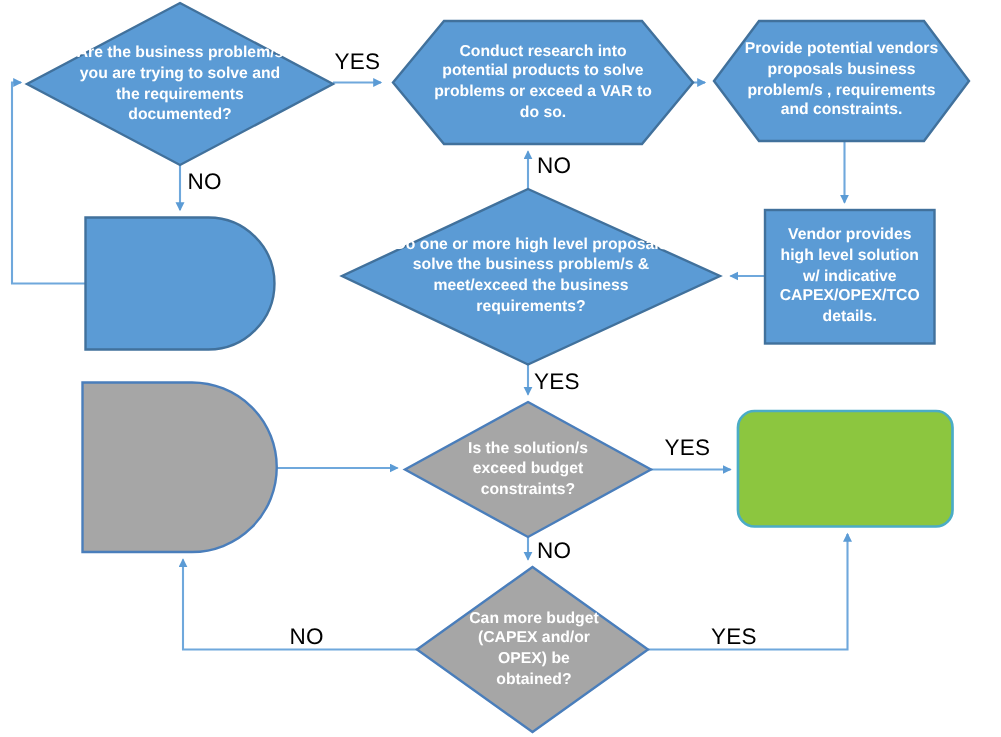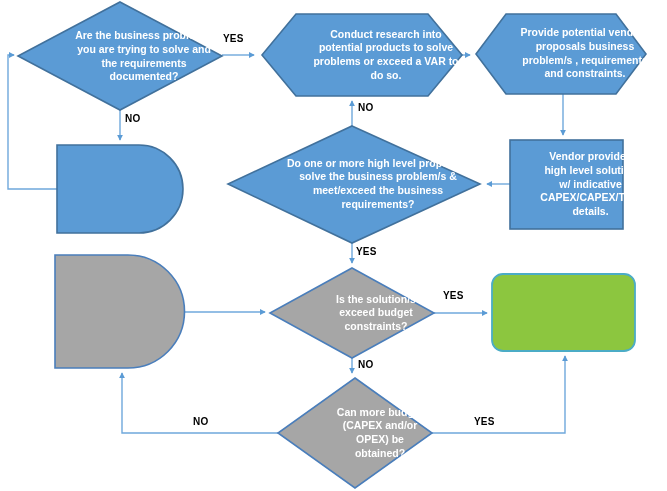--- a/index.html
+++ b/index.html
@@ -20,7 +20,6 @@
     font-weight:700;
     line-height:1.3;
     pointer-events:none;
-    margin-left:24px;
   }
   .edge-label{
     position:absolute;

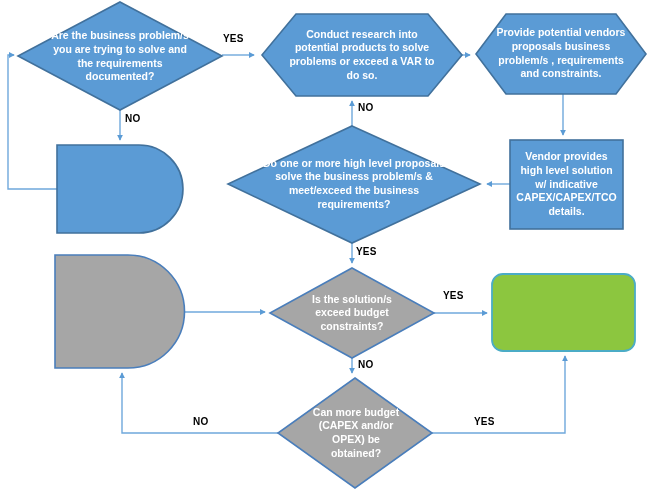--- a/index.html
+++ b/index.html
@@ -24,8 +24,8 @@
   .edge-label{
     position:absolute;
     color:#000000;
-    font-size:10px;
-    font-weight:700;
+    font-size:15px;
+    font-weight:400;
     letter-spacing:.2px;
   }
 </style>

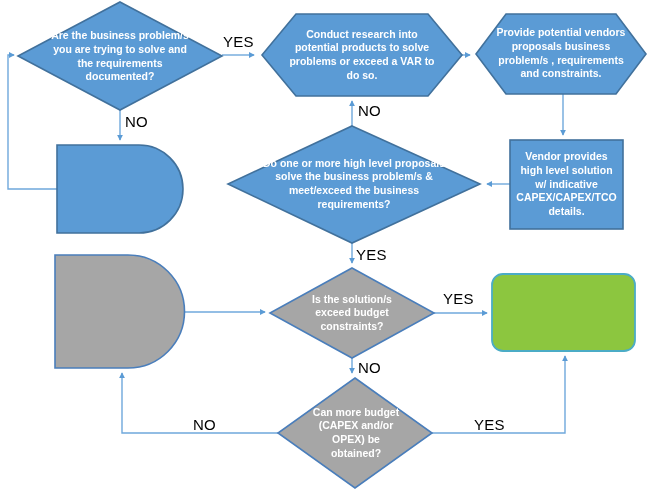--- a/index.html
+++ b/index.html
@@ -73,7 +73,7 @@
   <div class="node-text" style="left:286px;top:17px;width:152px;height:76px;">Conduct research into potential products to solve problems or exceed a VAR to do so.</div>
   <div class="node-text" style="left:496px;top:17px;width:130px;height:73px;">Provide potential vendors proposals business problem/s , requirements and constraints.</div>
   <div class="node-text" style="left:260px;top:137px;width:188px;height:94px;">Do one or more high level proposals solve the business problem/s &amp; meet/exceed the business requirements?</div>
-  <div class="node-text" style="left:514px;top:144px;width:105px;height:81px;">Vendor provides high level solution w/ indicative CAPEX/CAPEX/TCO details.</div>
+  <div class="node-text" style="left:514px;top:144px;width:105px;height:81px;">Vendor provides high level solution w/ indicative CAPEX/OPEX/TCO details.</div>
   <div class="node-text" style="left:299px;top:281px;width:106px;height:64px;">Is the solution/s exceed budget constraints?</div>
   <div class="node-text" style="left:308px;top:388px;width:96px;height:90px;text-align:center;">Can more budget (CAPEX and/or OPEX) be obtained?</div>
 

